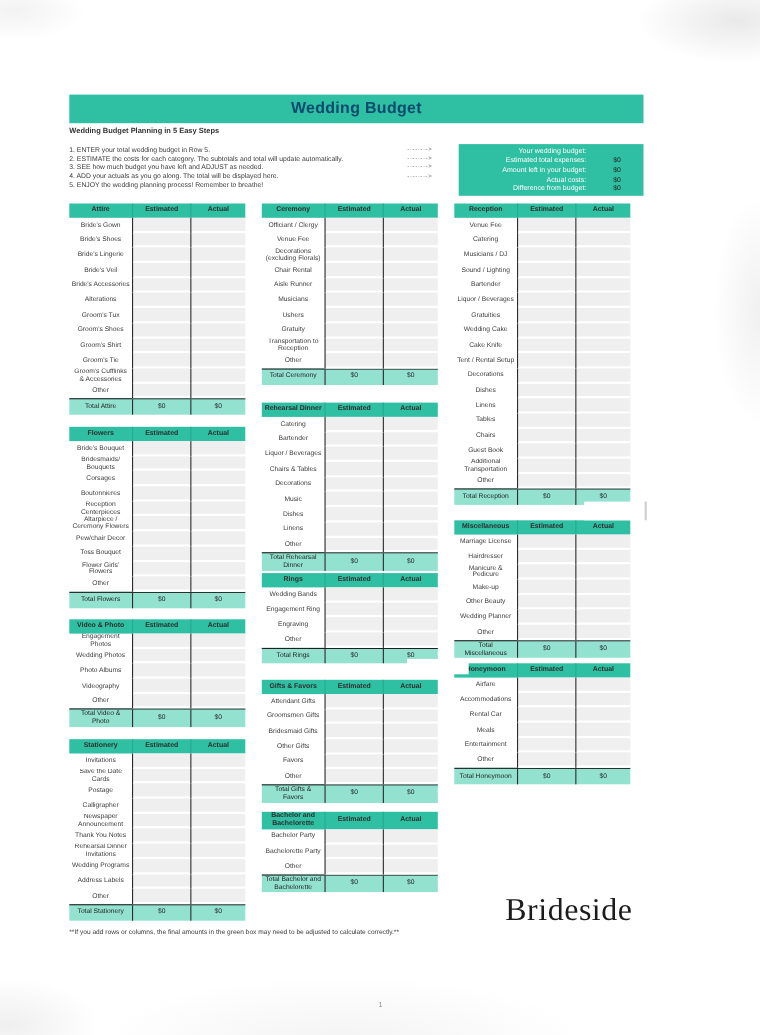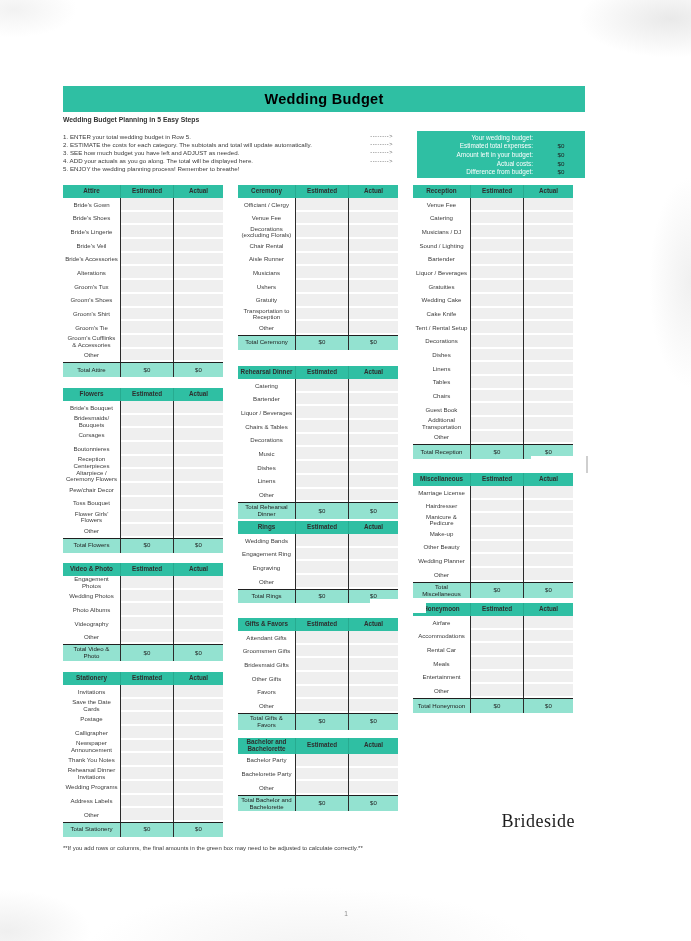--- a/index.html
+++ b/index.html
@@ -19,7 +19,7 @@
   
   .title-band{left:63px;top:86px;width:522px;height:26px;background:#2fbfa3;
     display:flex;align-items:center;justify-content:center;}
-  .title-band h1{margin:0;font-size:14.5px;font-weight:bold;color:#000000;letter-spacing:.3px;}
+  .title-band h1{margin:0;font-size:14.5px;font-weight:bold;color:#0c4a6e;letter-spacing:.3px;}
 
   
   .steps{left:63px;top:116px;width:330px;}

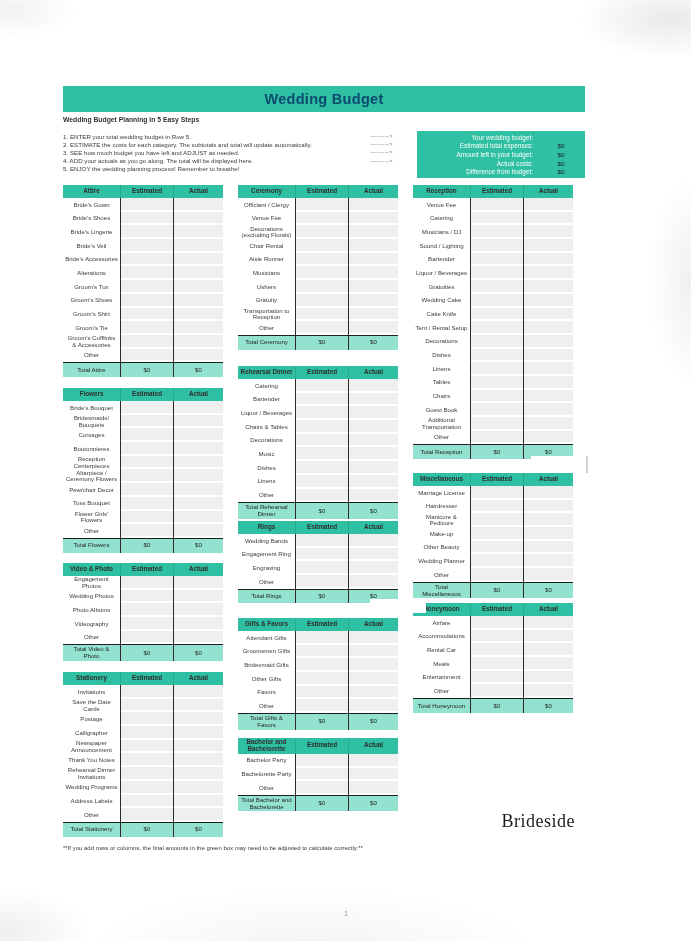--- a/index.html
+++ b/index.html
@@ -71,7 +71,7 @@
 
   .footnote{left:63px;top:845px;width:420px;font-size:6px;color:#3a3a3a;}
   .brand{left:395px;top:811px;width:180px;text-align:right;
-    font-family:"Liberation Serif",serif;font-size:18px;color:#1c1c1c;letter-spacing:.5px;}
+    font-family:"Liberation Serif",serif;font-size:29px;color:#1c1c1c;letter-spacing:.5px;}
   .pagenum{left:340px;top:910px;width:12px;text-align:center;font-size:6.5px;color:#8a8a8a;}
 </style>
 </head>

